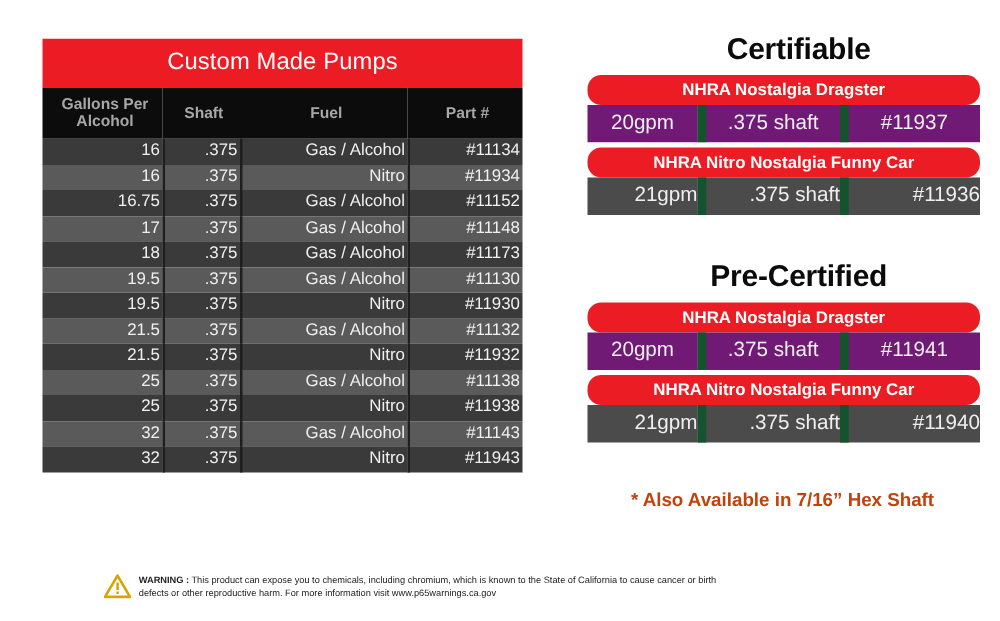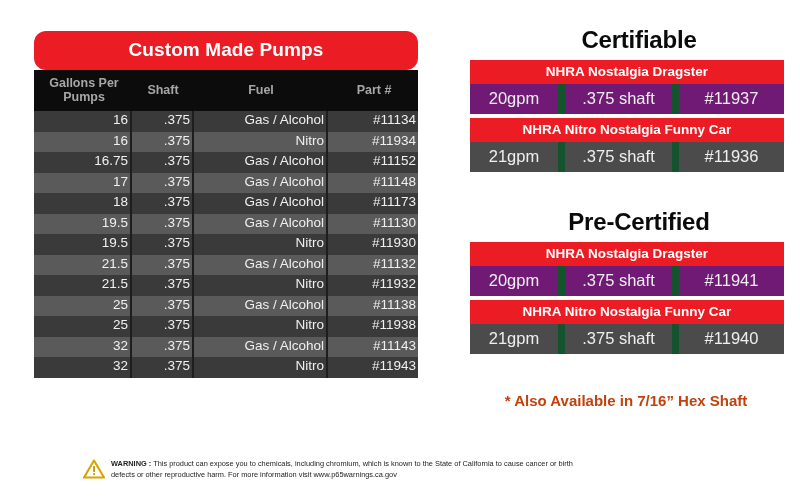--- a/index.html
+++ b/index.html
@@ -20,11 +20,10 @@
     background: #ec1c24;
     color: #ffffff;
     font-size: 19px;
-    font-weight: bold;
+    font-weight: normal;
     text-align: center;
     padding: 8px 0 9px 0;
     letter-spacing: 0.1px;
-    border-radius: 12px;
   }
   #main-head-row { background: #0c0c0c; }
   #main-head-row .hcell {

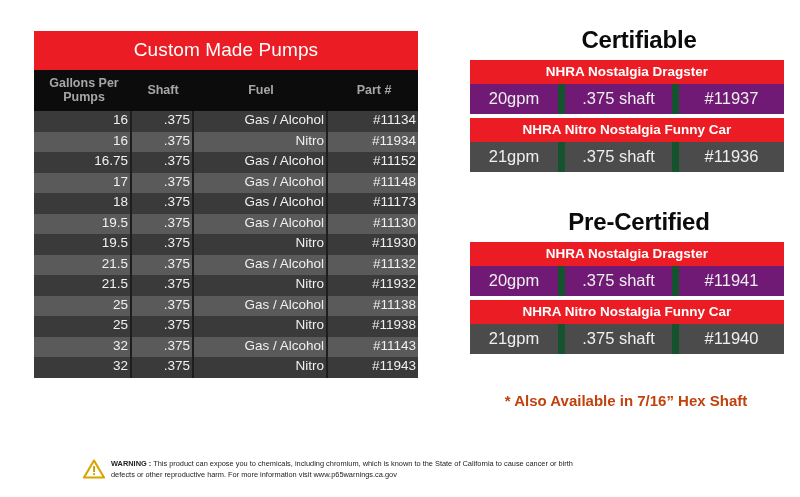--- a/index.html
+++ b/index.html
@@ -73,6 +73,7 @@
     font-weight: bold;
     text-align: center;
     padding: 4px 0 5px 0;
+    border-radius: 11px;
   }
   .spec-row-dark  td { background: #701a75; }
   .spec-row-grey  td { background: #4b4b4b; }

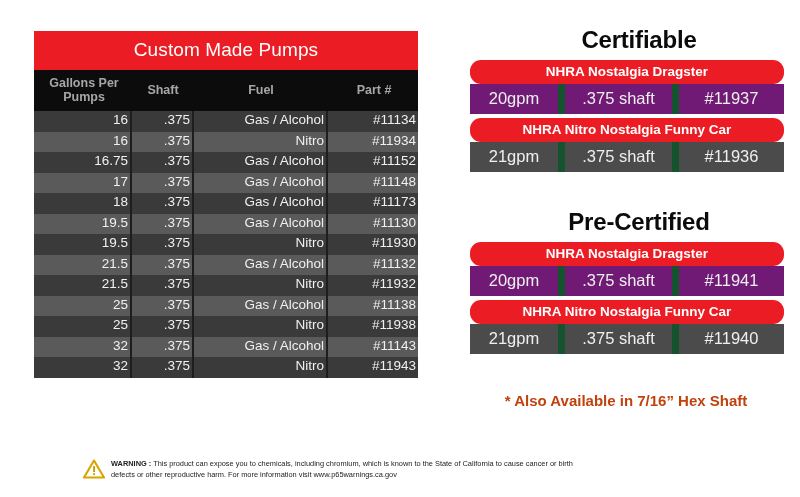--- a/index.html
+++ b/index.html
@@ -128,7 +128,7 @@
       <tr id="main-head-row">
         <th class="hcell col-gpm">
           <span>Gallons Per</span><br>
-          <span>Pumps</span>
+          <span>Alcohol</span>
         </th>
         <th class="hcell col-shaft">Shaft</th>
         <th class="hcell col-fuel">Fuel</th>

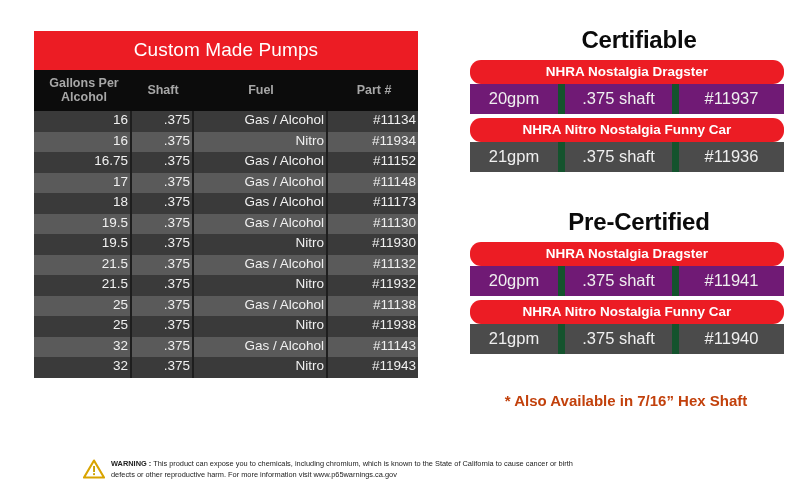--- a/index.html
+++ b/index.html
@@ -76,7 +76,7 @@
     border-radius: 11px;
   }
   .spec-row-dark  td { background: #701a75; }
-  .spec-row-grey  td { background: #4b4b4b; }
+  .spec-row-grey  td { background: #4b4b4b; text-align: right; }
   .spec-cell {
     color: #efefef;
     font-size: 16.5px;

